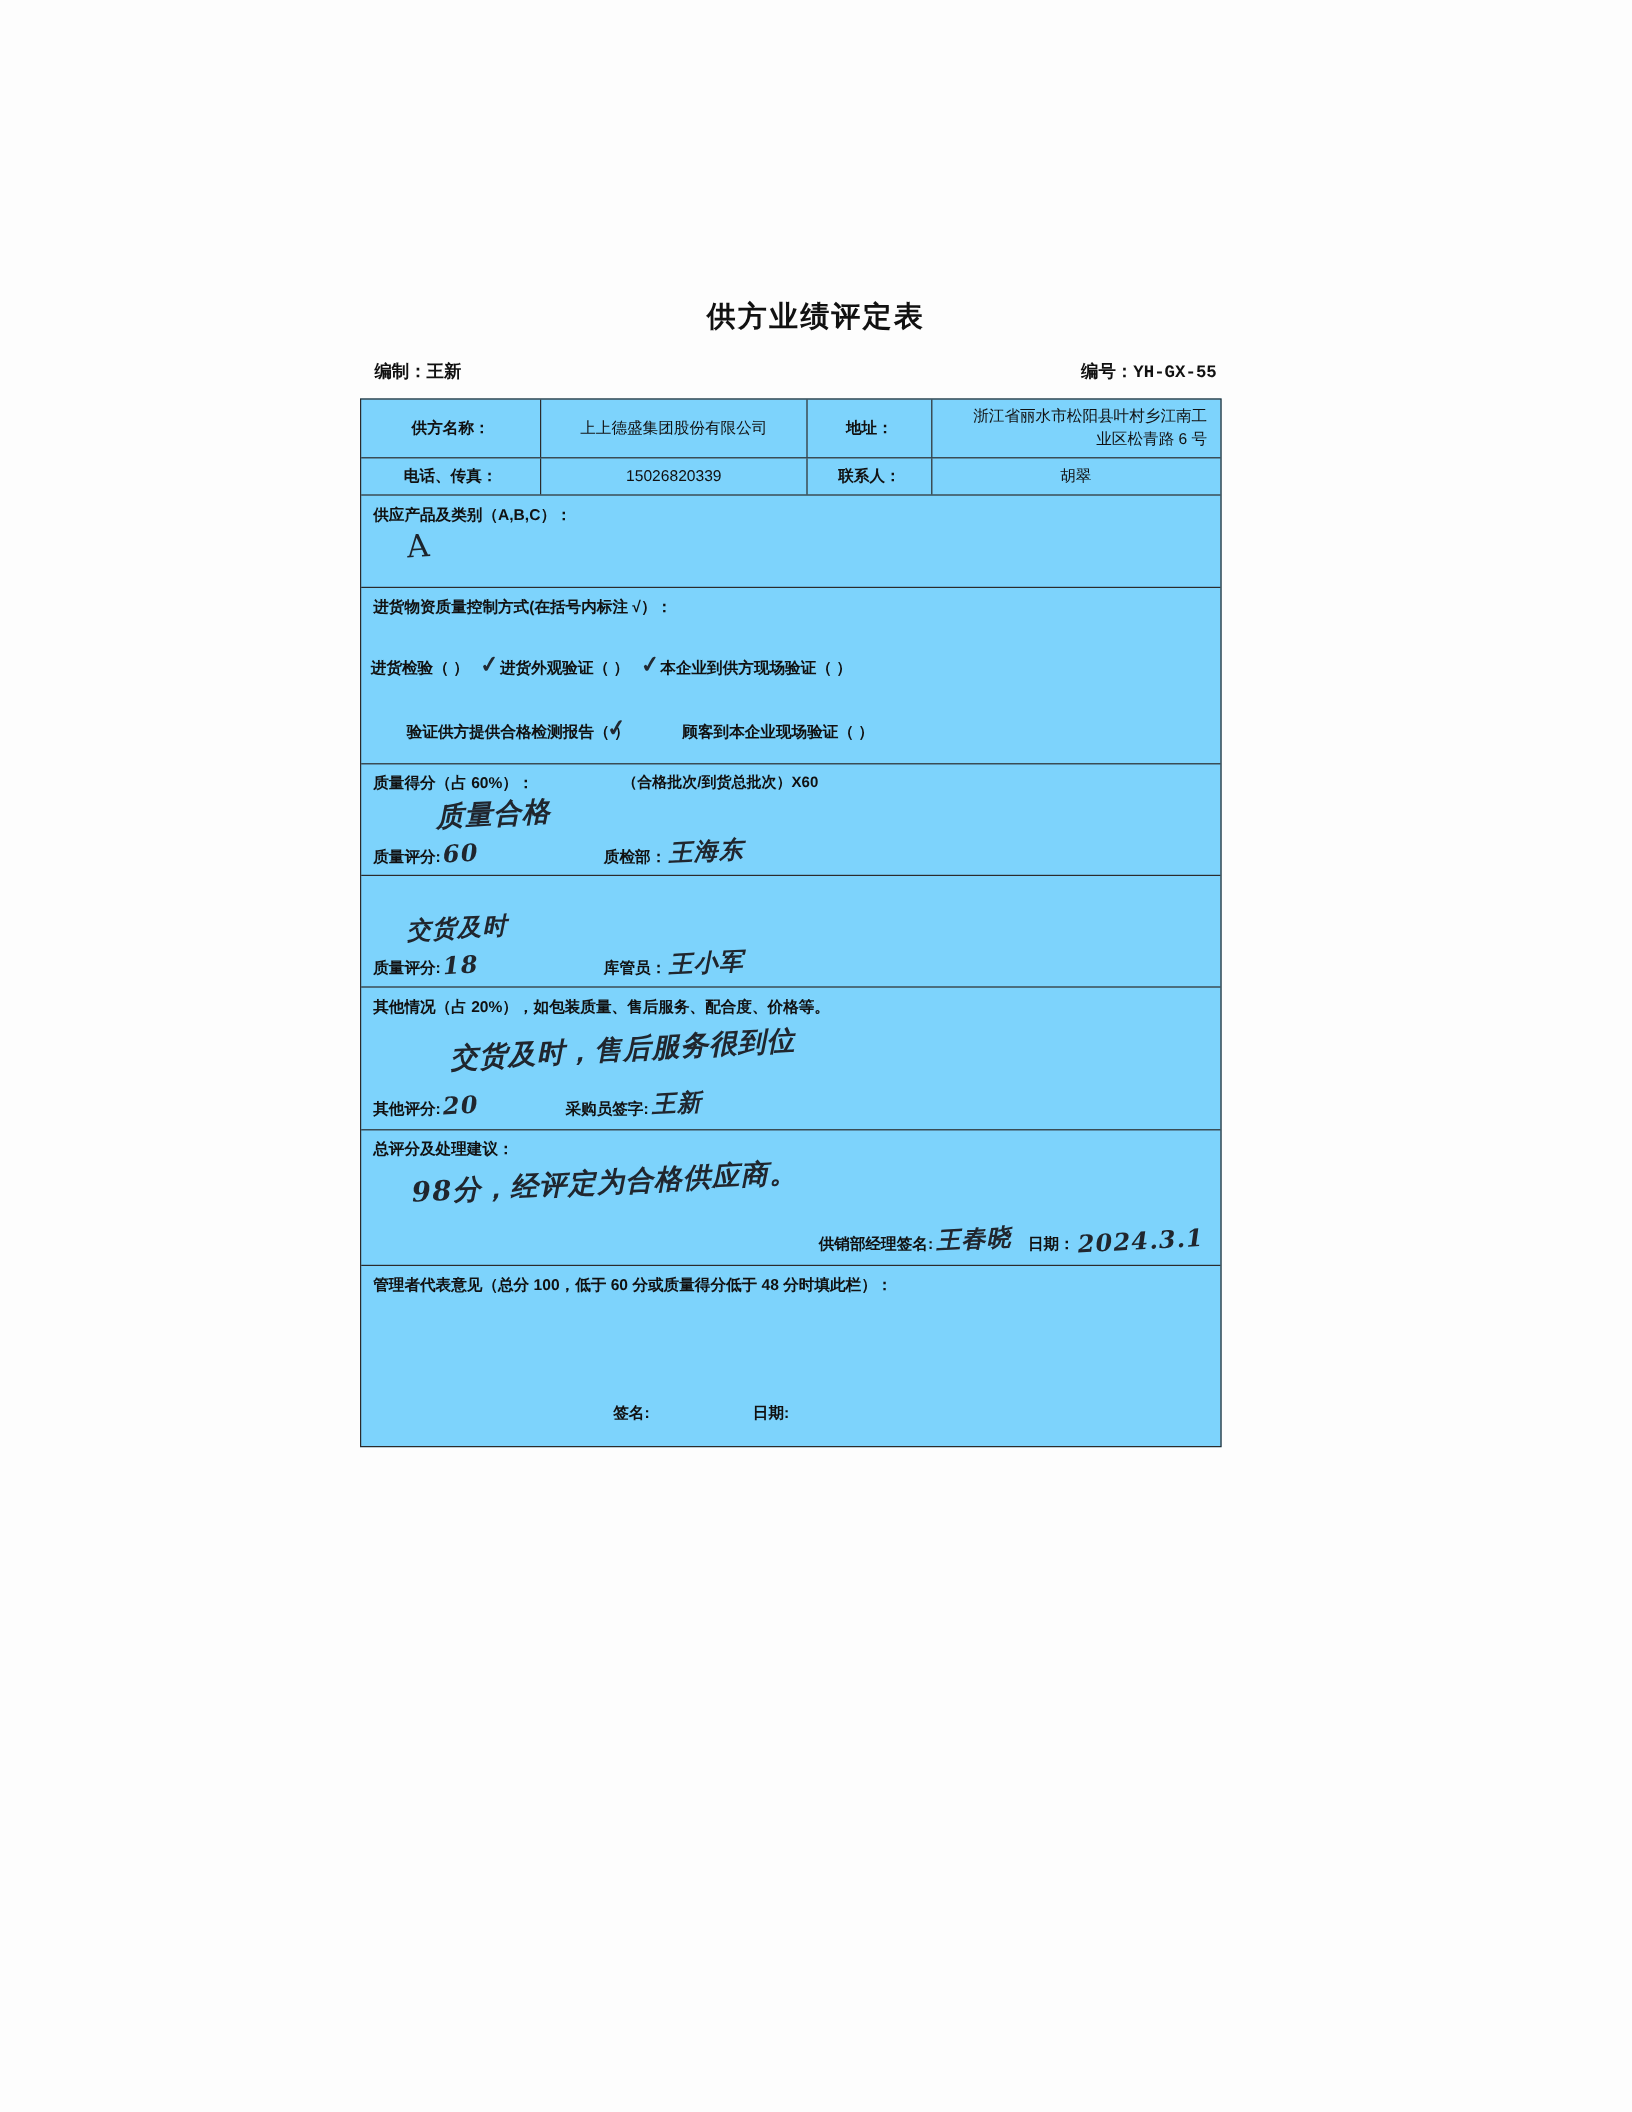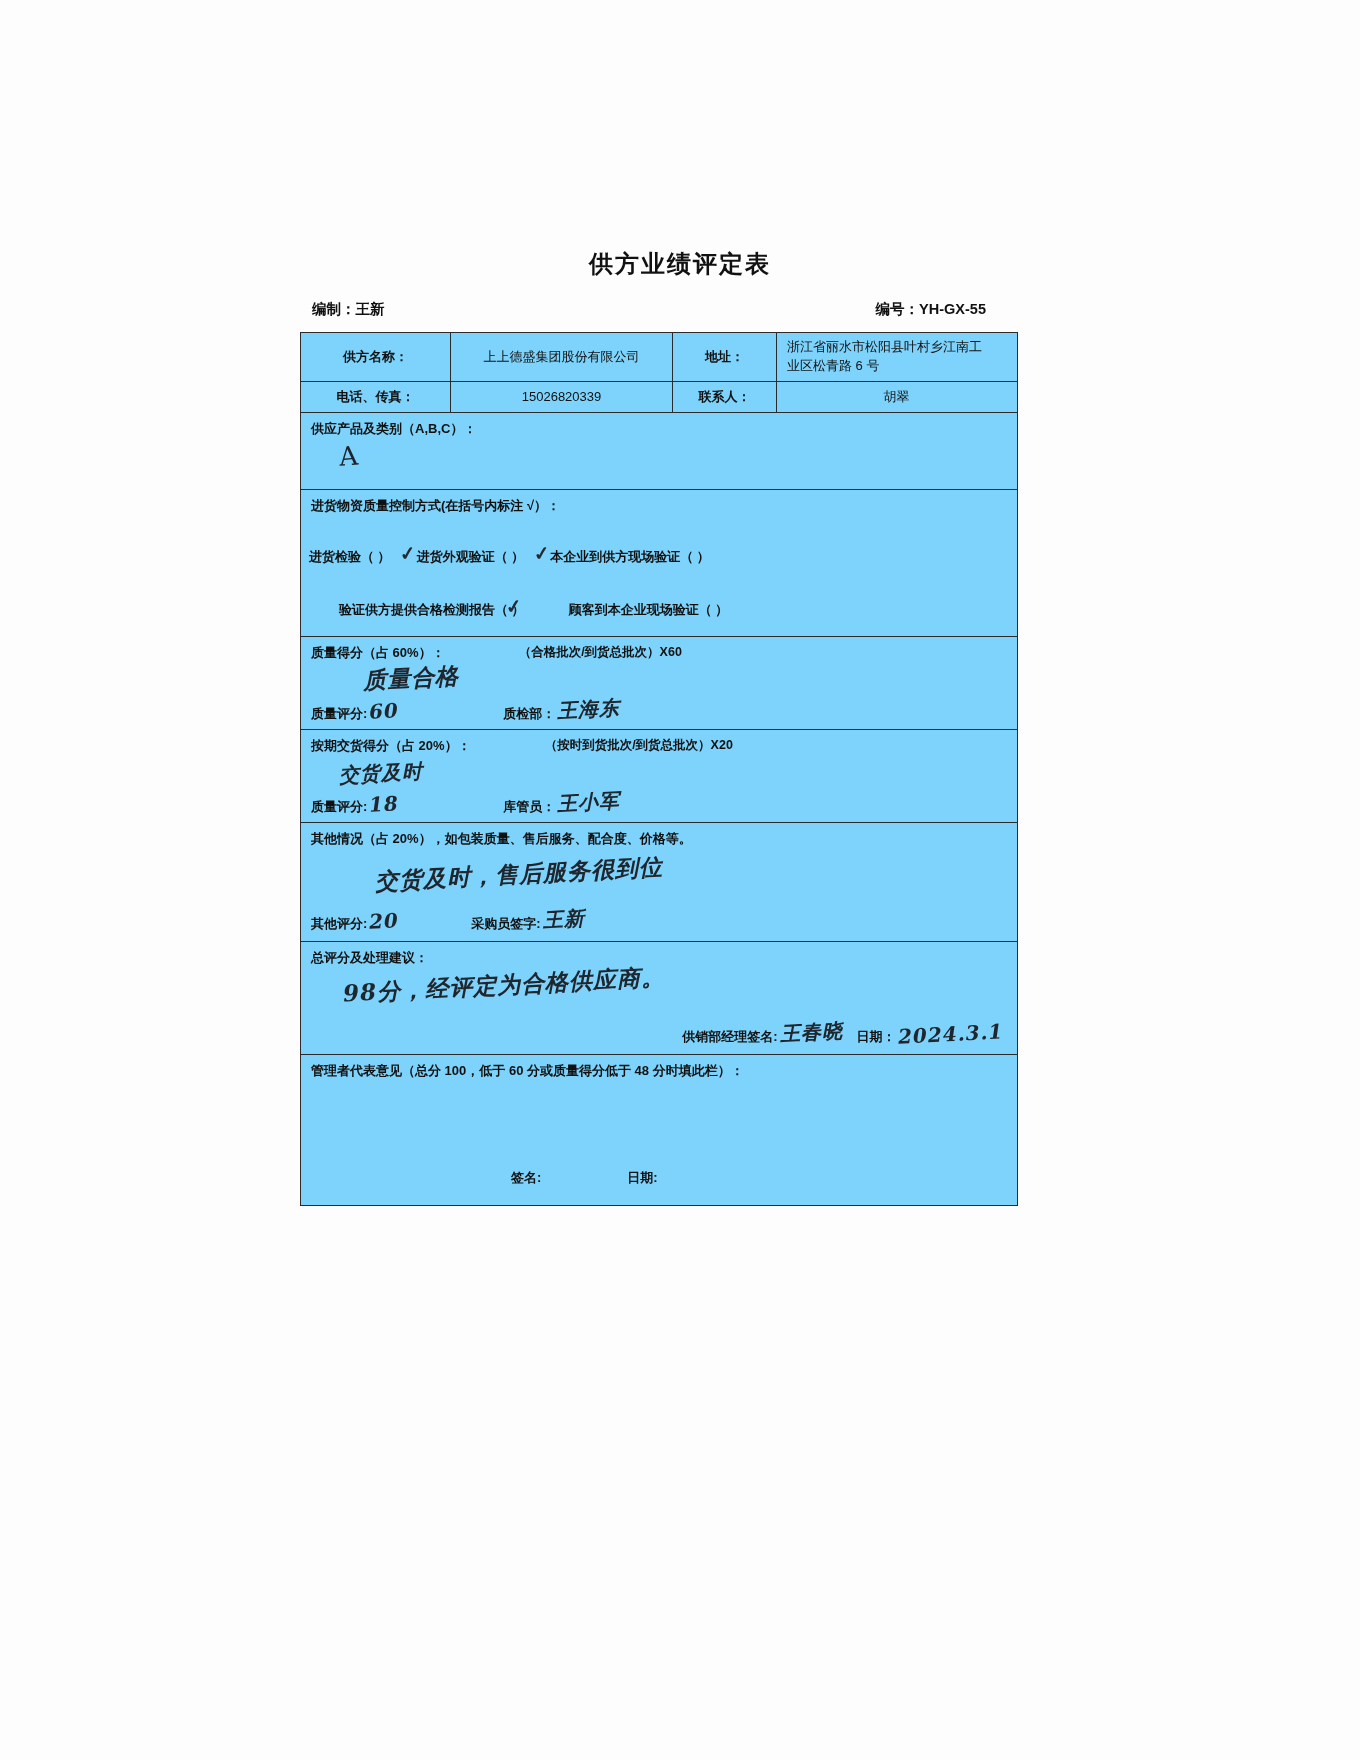--- a/index.html
+++ b/index.html
@@ -44,7 +44,7 @@
     color: #111;
   }
   .meta-left { margin-left: 6px; }
-  .meta-right { margin-right: 84px; }
+  .meta-right { margin-right: 56px; font-family: Liberation Mono, monospace; }
 
   .table {
     position: absolute;

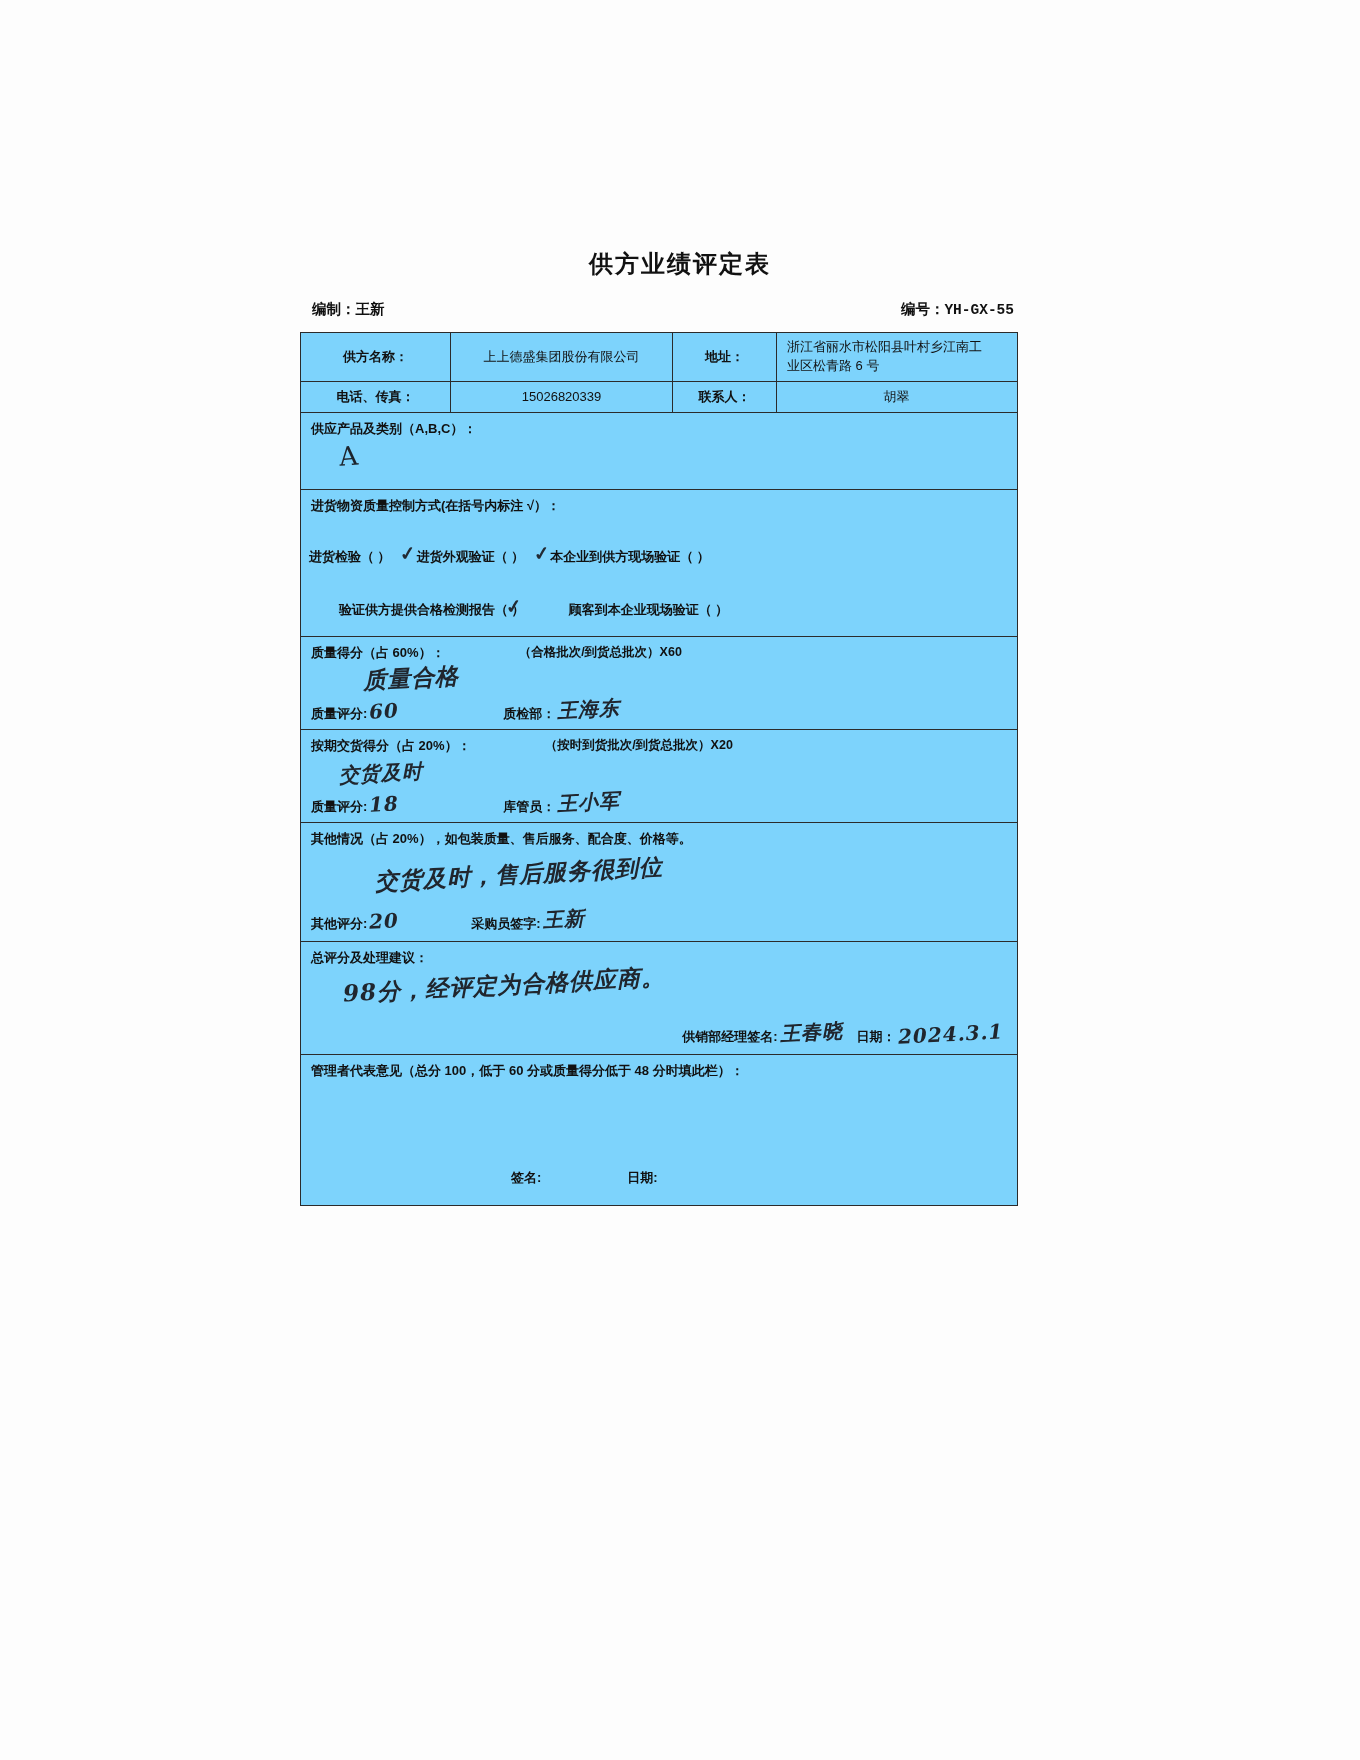--- a/index.html
+++ b/index.html
@@ -77,7 +77,7 @@
   .addr {
     flex-direction: column;
     justify-content: center;
-    align-items: flex-start;
+    align-items: flex-end;
     line-height: 1.45;
     padding: 5px 10px;
     text-align: center;

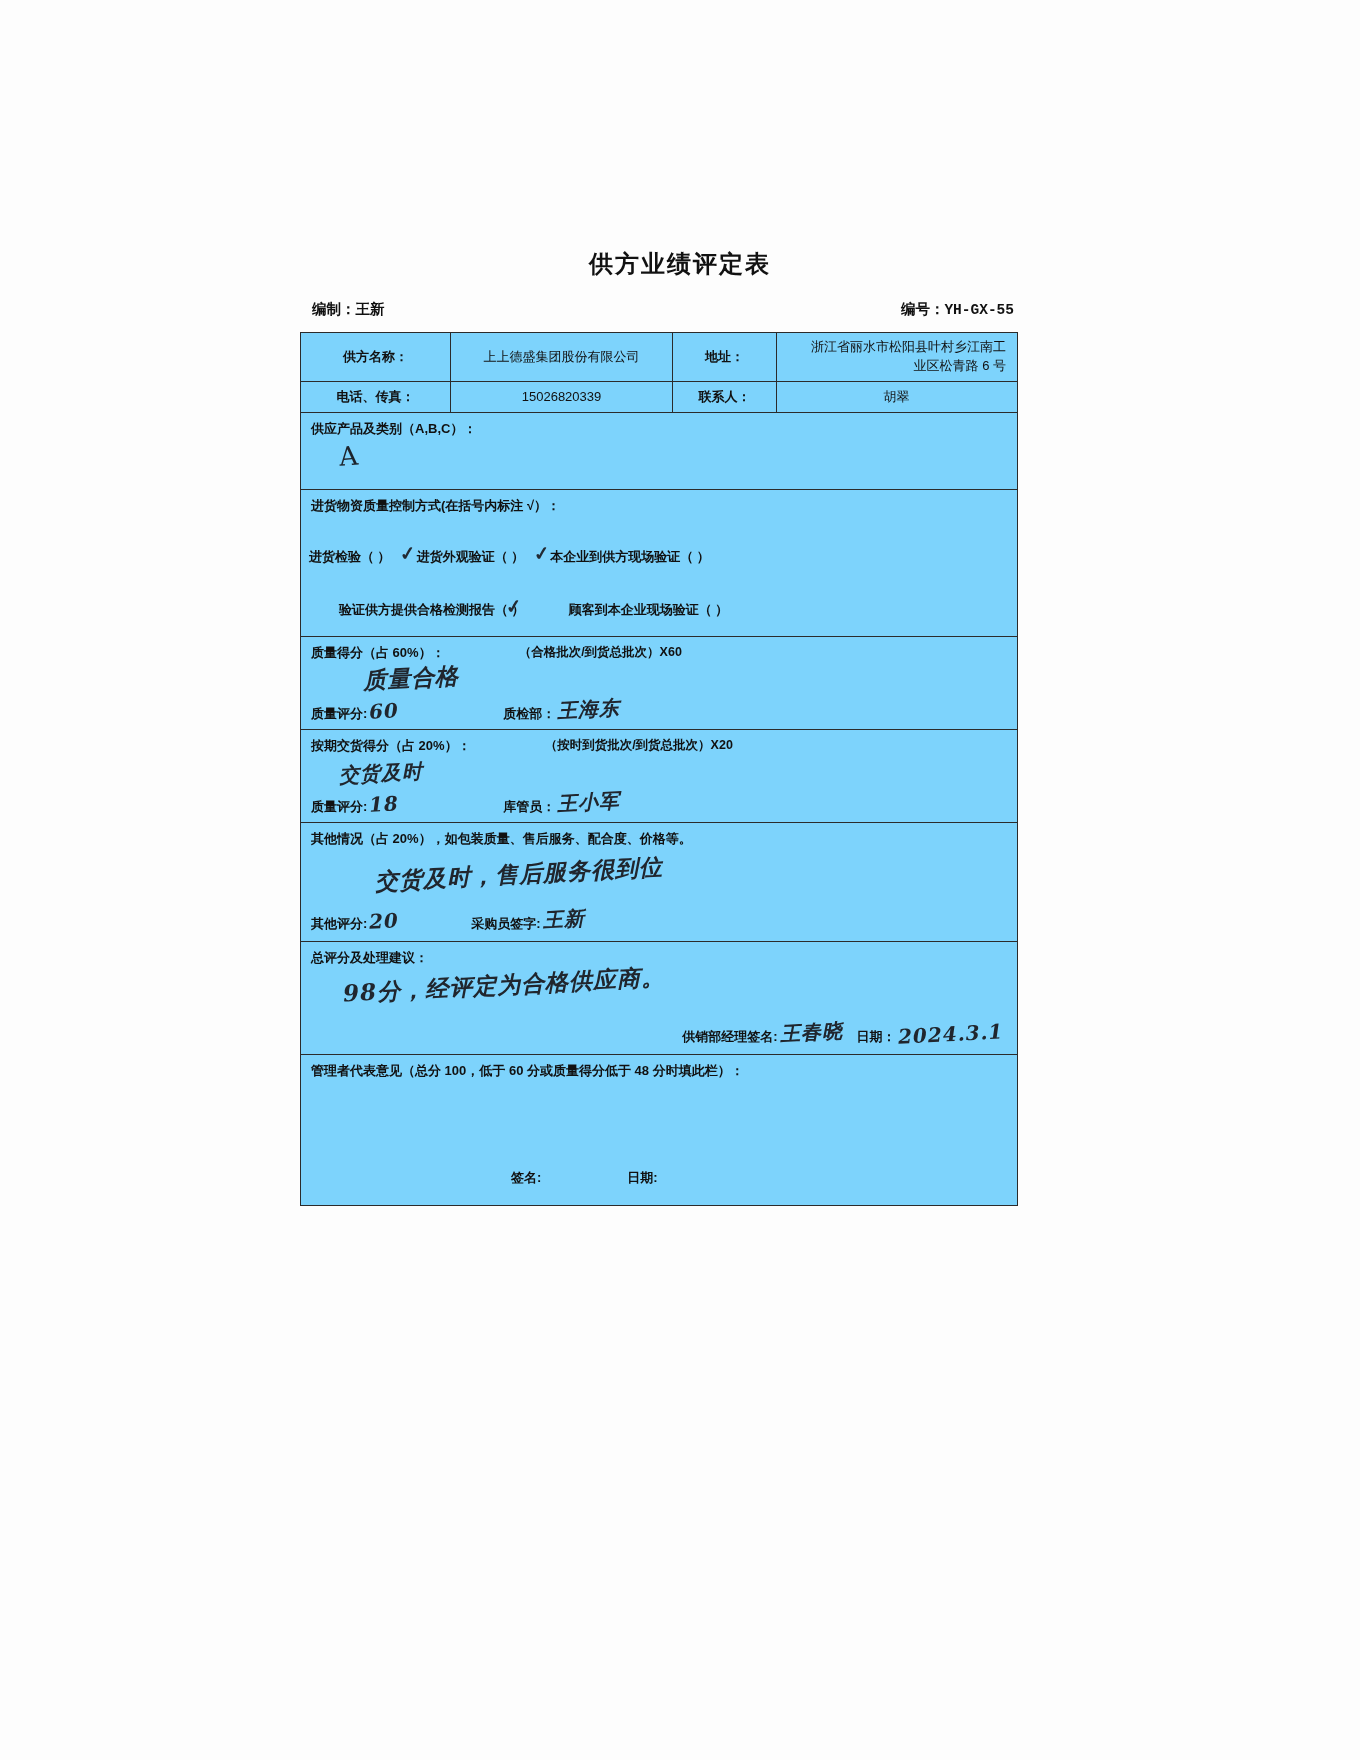--- a/index.html
+++ b/index.html
@@ -317,10 +317,6 @@
 
     <div class="row">
       <div class="cell block deliv-block" style="width:100%;display:block;">
-        <div class="score-head">
-          <span class="head">按期交货得分（占 20%）：</span>
-          <span class="formula sub">（按时到货批次/到货总批次）X20</span>
-        </div>
         <div class="deliv-hand">
           <span class="hw med">交货及时</span>
         </div>

